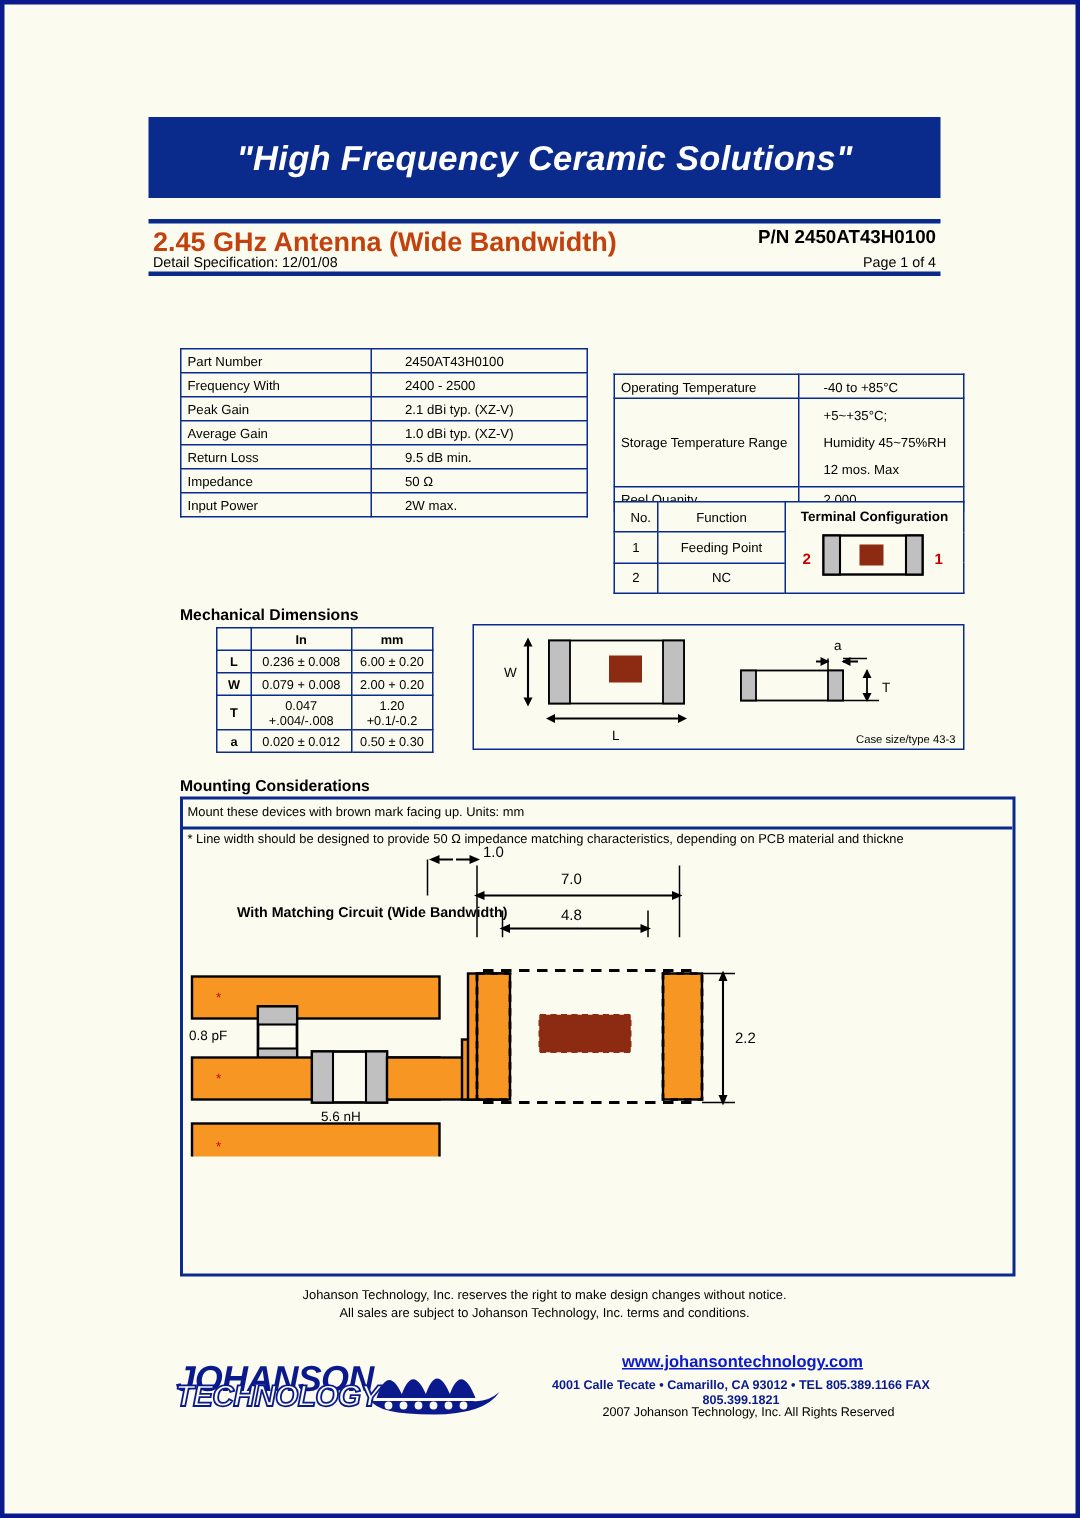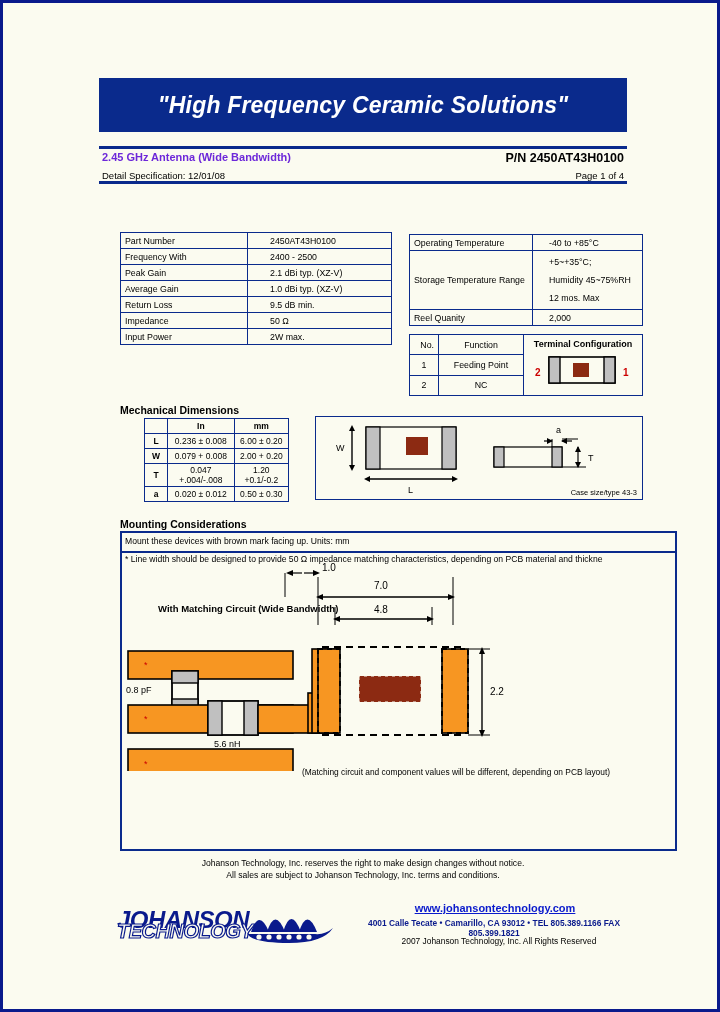--- a/index.html
+++ b/index.html
@@ -56,7 +56,7 @@
   .tb-row2 {
     position: absolute; left: 0; top: 21px; width: 100%; height: 14px;
   }
-  .tb-left  { position:absolute; left: 3px;  font-weight: bold; font-size: 11px; color:#6d28d9; }
+  .tb-left  { position:absolute; left: 3px;  font-weight: bold; font-size: 18px; color:#c2410c; }
   .tb-right { position:absolute; right: 3px; font-weight: bold; font-size: 12.5px; color:#000; }
   .tb-left-s  { position:absolute; left: 3px;  font-size: 9.5px; color:#000; }
   .tb-right-s { position:absolute; right: 3px; font-size: 9.5px; color:#000; }

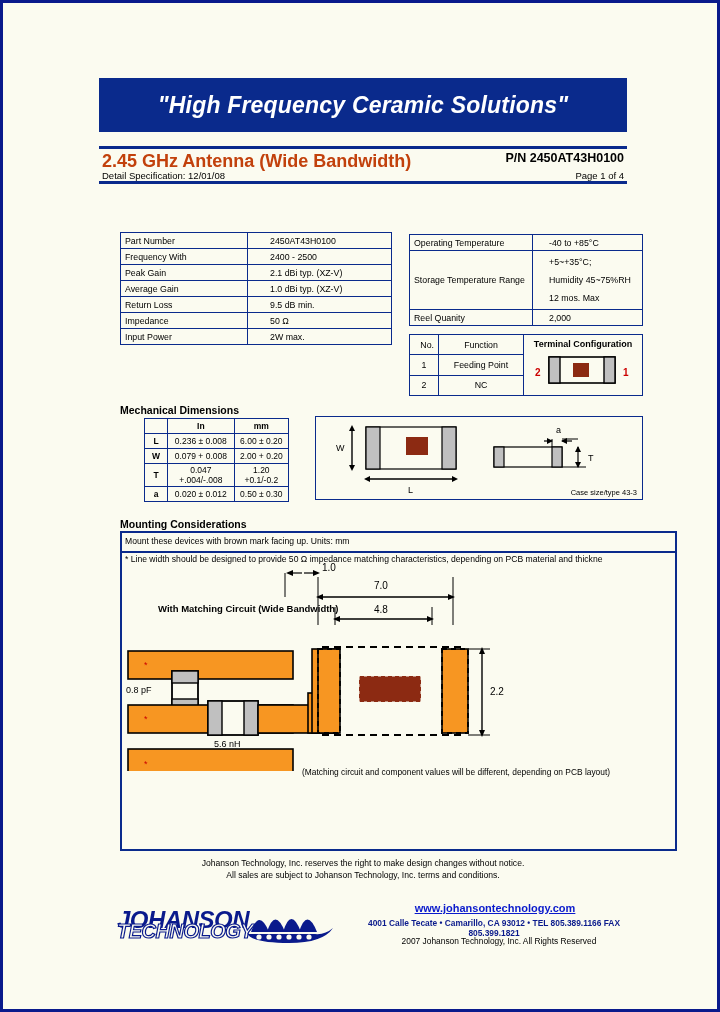--- a/index.html
+++ b/index.html
@@ -88,7 +88,7 @@
   #general-specs-table td.k { width: 118px; }
   #general-specs-table td.v { text-align: left; padding-left: 22px; }
 
-  #env-specs-table { position: absolute; left: 387px; top: 212px; width: 234px; }
+  #env-specs-table { position: absolute; left: 387px; top: 227px; width: 234px; }
   #env-specs-table td.k { width: 114px; }
   #env-specs-table td.v { text-align: left; padding-left: 16px; }
   #env-specs-table td { height: 13px; vertical-align: middle; }

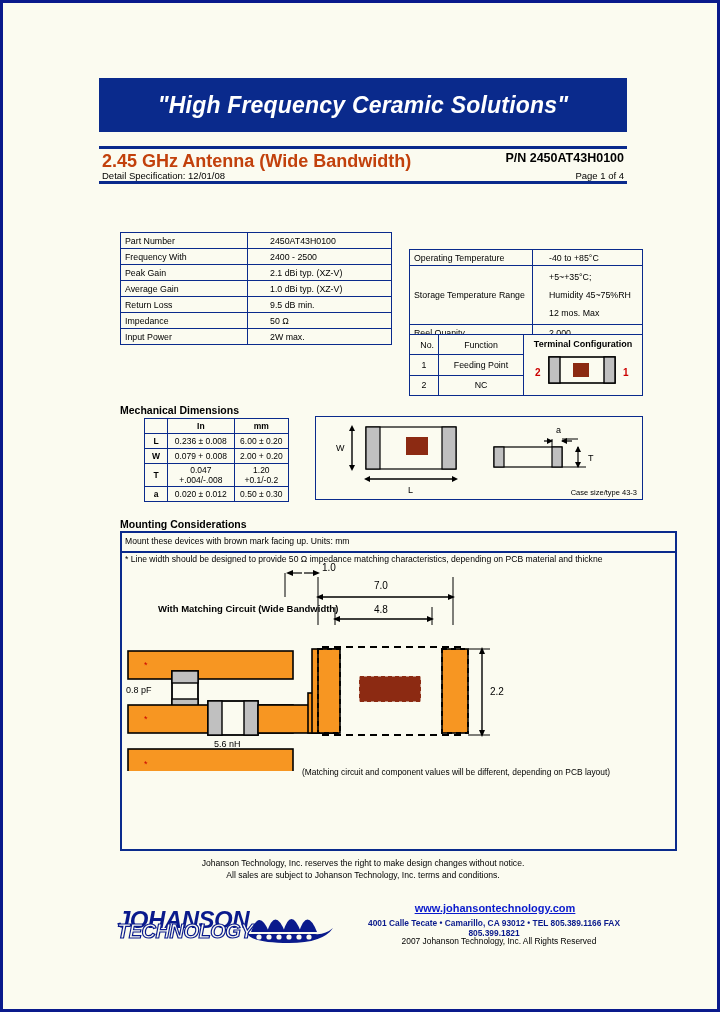--- a/index.html
+++ b/index.html
@@ -415,7 +415,6 @@
       <text x="252" y="52" font-size="10" font-family="Liberation Sans, sans-serif">4.8</text>
     </svg>
 
-    <span class="mc-note">(Matching circuit and component values will be different, depending on PCB layout)</span>
   </div>
 
   <div class="disc" id="disclaimer1">Johanson Technology, Inc. reserves the right to make design changes without notice.</div>

